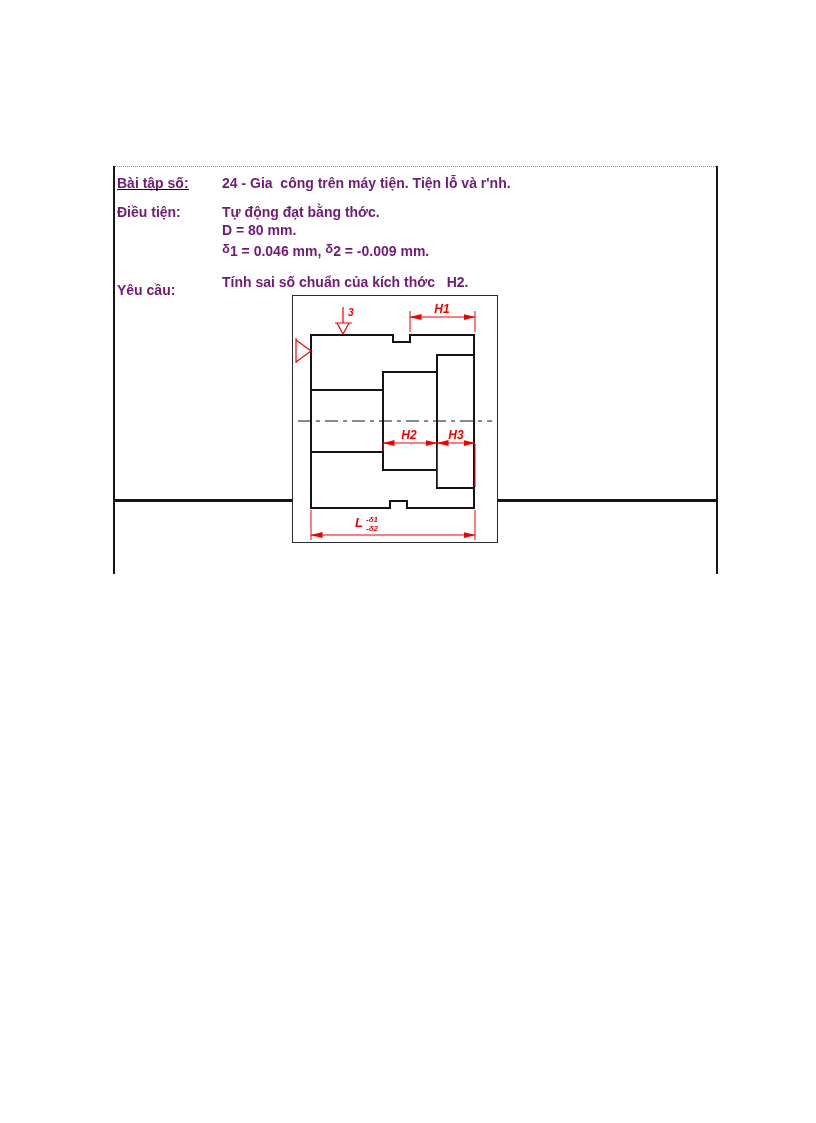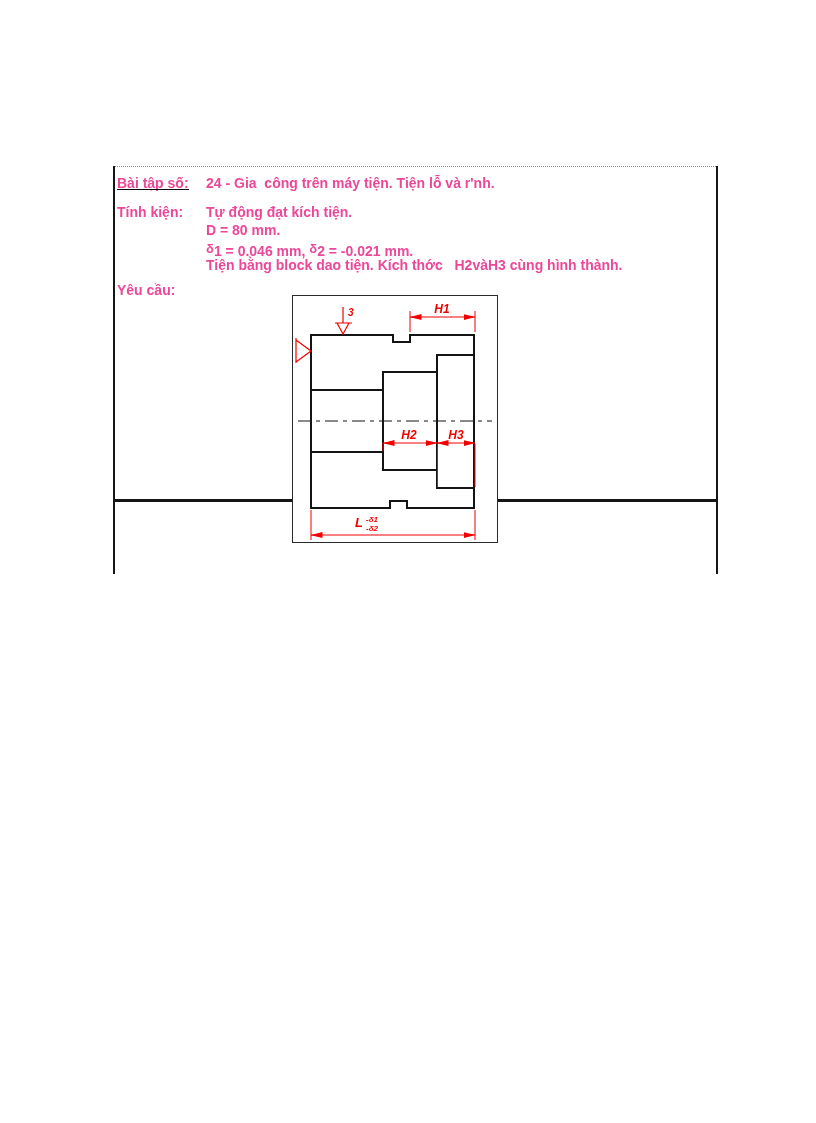--- a/index.html
+++ b/index.html
@@ -12,7 +12,7 @@
   .t-right{left:716px;top:166px;width:0;height:408px;border-left:2px solid #161616;}
   .t-div{left:114px;top:499px;width:604px;height:0;border-top:3px solid #161616;z-index:1;}
   
-  .line{position:absolute;font-size:14px;font-weight:bold;line-height:17px;white-space:nowrap;color:#ec4899;}
+  .line{position:absolute;font-size:14px;font-weight:bold;line-height:17px;white-space:nowrap;color:#701a75;}
   .lblcol{left:117px;}
   .valcol{left:206px;text-align:right;}
   .strikewrap{position:relative;display:inline-block;}

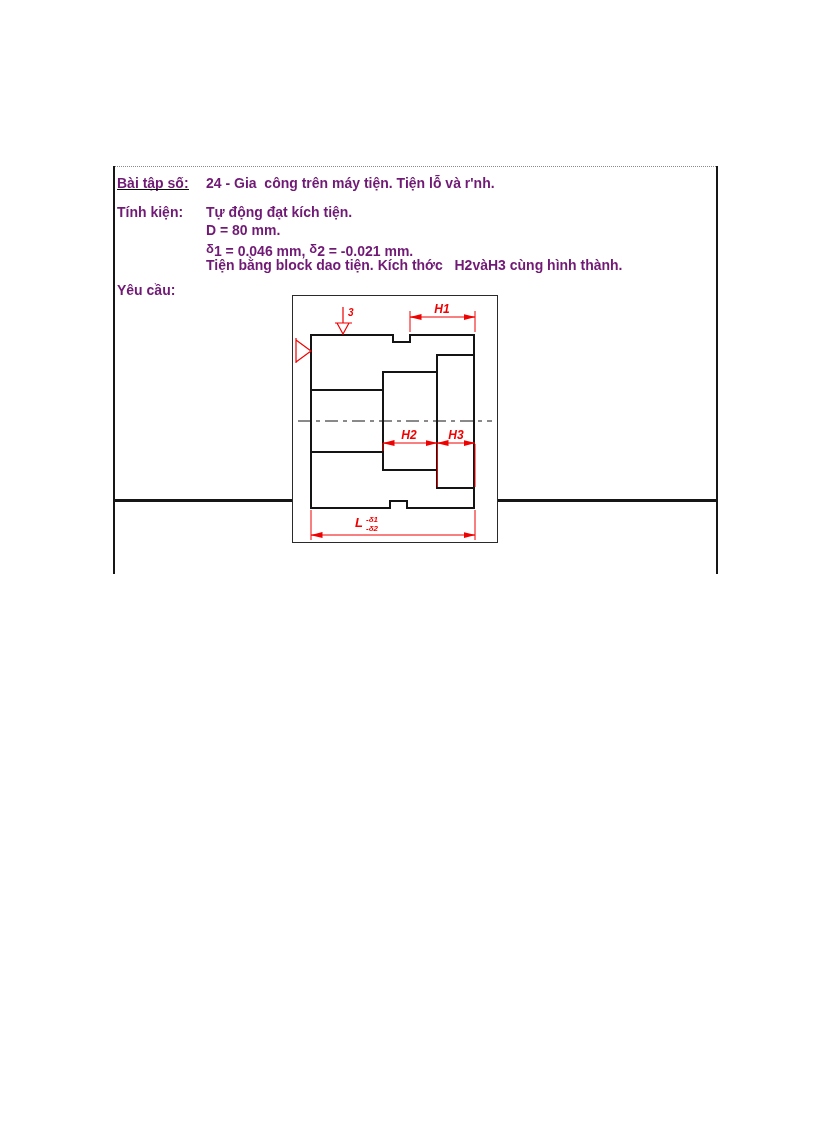--- a/index.html
+++ b/index.html
@@ -14,7 +14,7 @@
   
   .line{position:absolute;font-size:14px;font-weight:bold;line-height:17px;white-space:nowrap;color:#701a75;}
   .lblcol{left:117px;}
-  .valcol{left:206px;text-align:right;}
+  .valcol{left:222px;text-align:right;}
   .strikewrap{position:relative;display:inline-block;}
   .strikewrap::after{content:'';position:absolute;left:0;right:0;bottom:2px;border-top:1.5px solid #0d0d0d;}
   .dsym{font-size:13px;vertical-align:3px;}

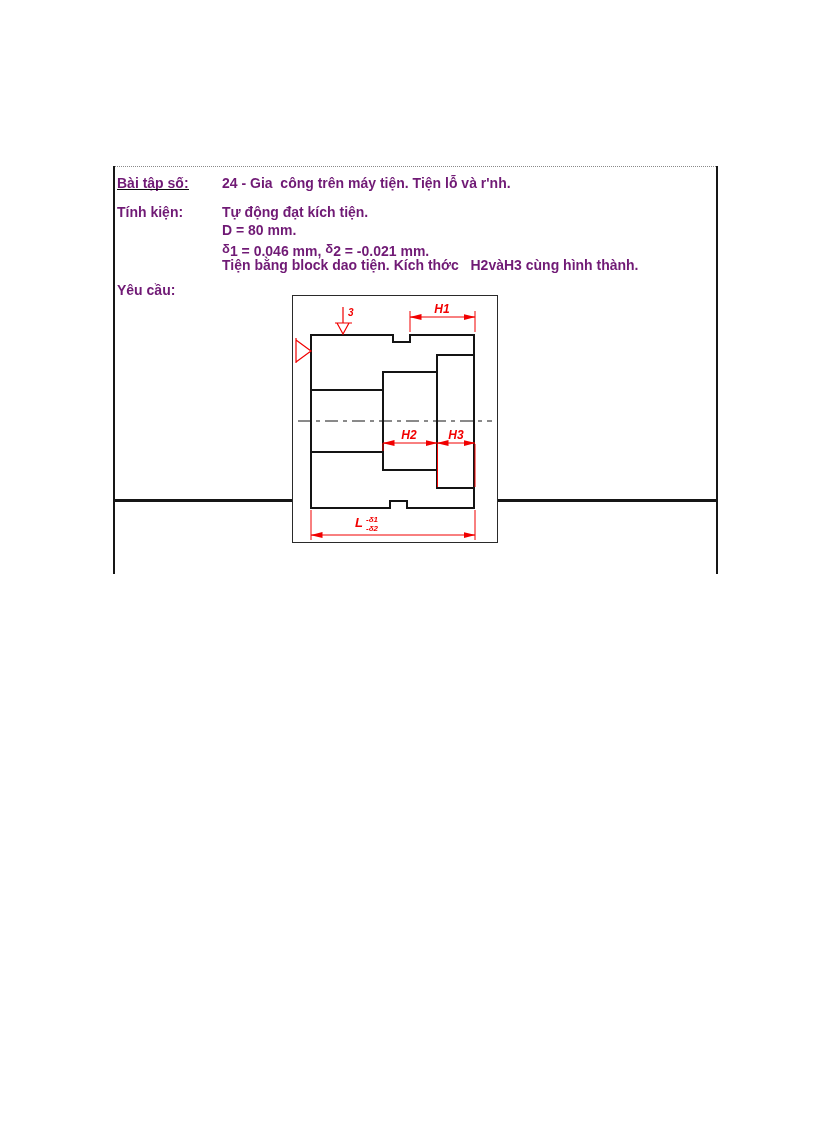--- a/index.html
+++ b/index.html
@@ -39,7 +39,7 @@
   </div>
   <div class="line valcol" style="top:175px">24 - Gia&nbsp; công trên máy tiện. Tiện lỗ và r'nh.</div>
 
-  <div class="line lblcol" style="top:204px">Tính kiện:</div>
+  <div class="line lblcol" style="top:204px">Điều tiện:</div>
   <div class="line valcol" style="top:204px">Tự động đạt kích tiện.</div>
   <div class="line valcol" style="top:222px">D = 80 mm.</div>
   <div class="line valcol" style="top:240px">

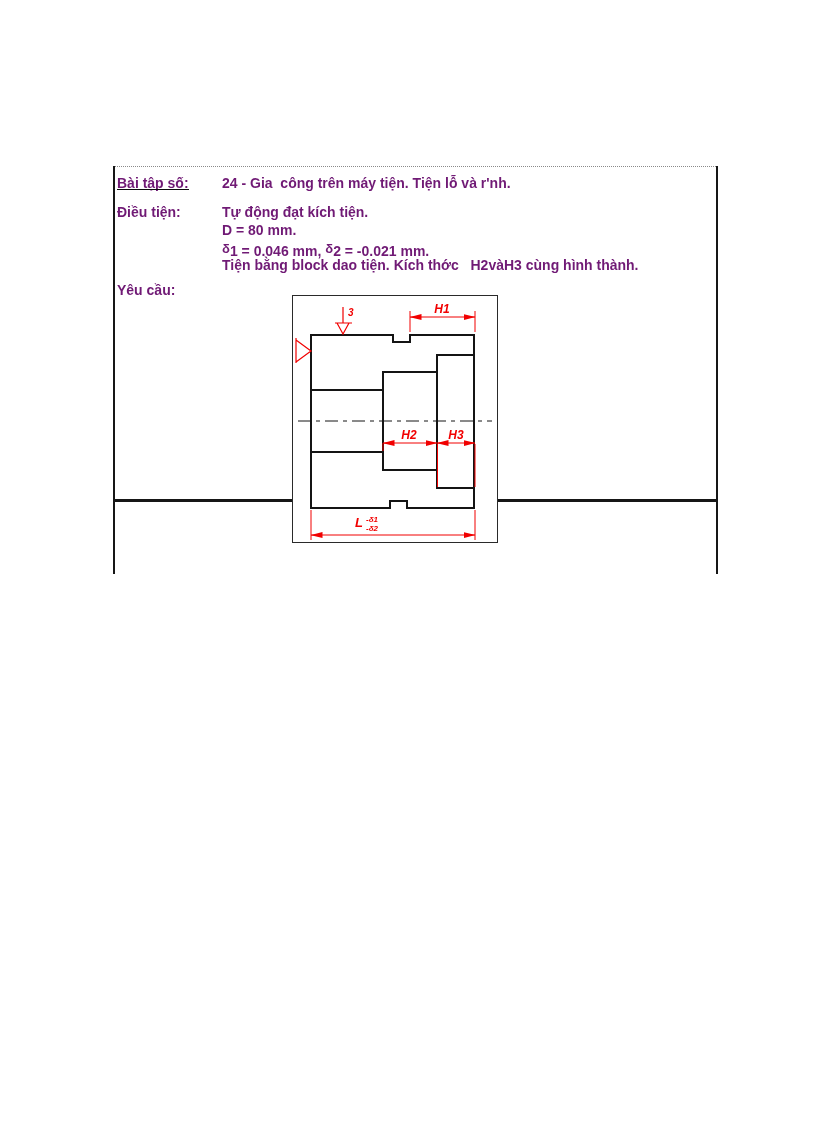--- a/index.html
+++ b/index.html
@@ -40,7 +40,7 @@
   <div class="line valcol" style="top:175px">24 - Gia&nbsp; công trên máy tiện. Tiện lỗ và r'nh.</div>
 
   <div class="line lblcol" style="top:204px">Điều tiện:</div>
-  <div class="line valcol" style="top:204px">Tự động đạt kích tiện.</div>
+  <div class="line valcol" style="top:204px">Tự động đạt bằng thớc.</div>
   <div class="line valcol" style="top:222px">D = 80 mm.</div>
   <div class="line valcol" style="top:240px">
     <span class="dsym">δ</span><span>1 = 0.046 mm, </span><span class="dsym">δ</span><span>2 = -0.021 mm.</span>

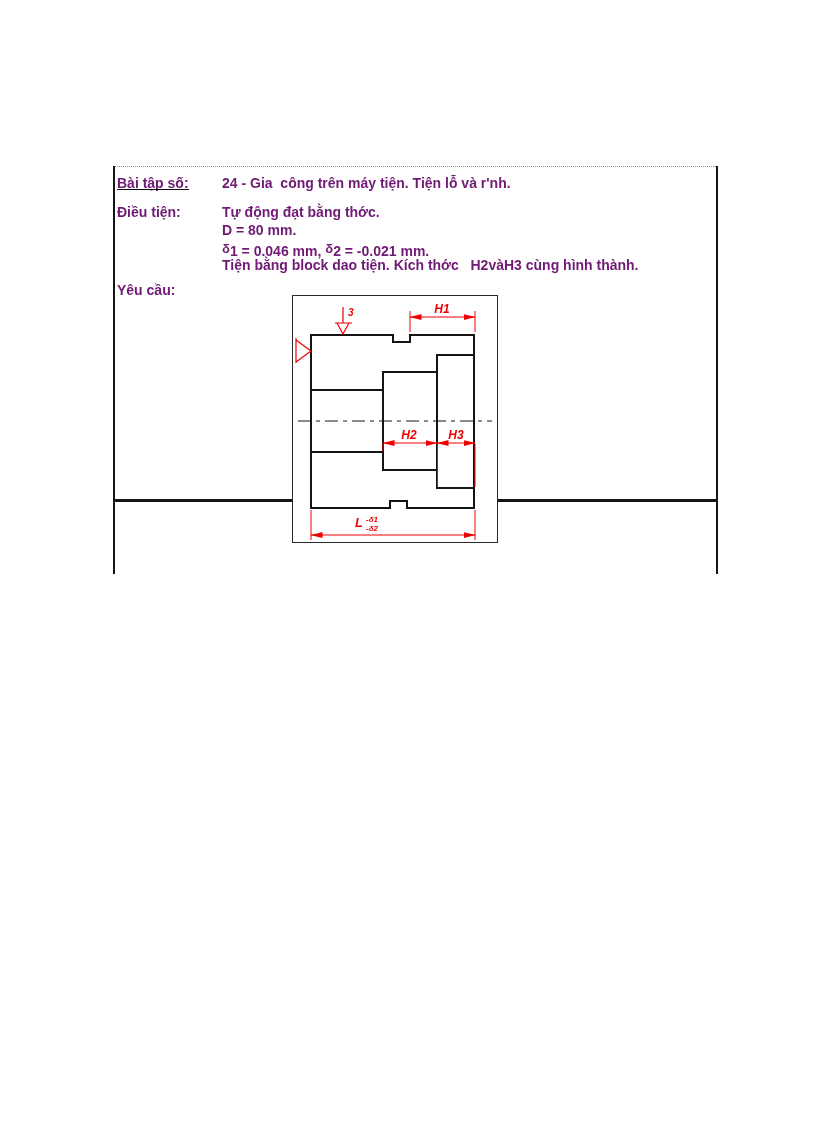--- a/index.html
+++ b/index.html
@@ -43,7 +43,7 @@
   <div class="line valcol" style="top:204px">Tự động đạt bằng thớc.</div>
   <div class="line valcol" style="top:222px">D = 80 mm.</div>
   <div class="line valcol" style="top:240px">
-    <span class="dsym">δ</span><span>1 = 0.046 mm, </span><span class="dsym">δ</span><span>2 = -0.021 mm.</span>
+    <span class="dsym">δ</span><span>1 = 0.046 mm, </span><span class="dsym">δ</span><span>2 = -0.009 mm.</span>
   </div>
   <div class="line valcol" style="top:257px">Tiện bằng block dao tiện. Kích thớc&nbsp;&nbsp; H2vàH3 cùng hình thành.</div>
 

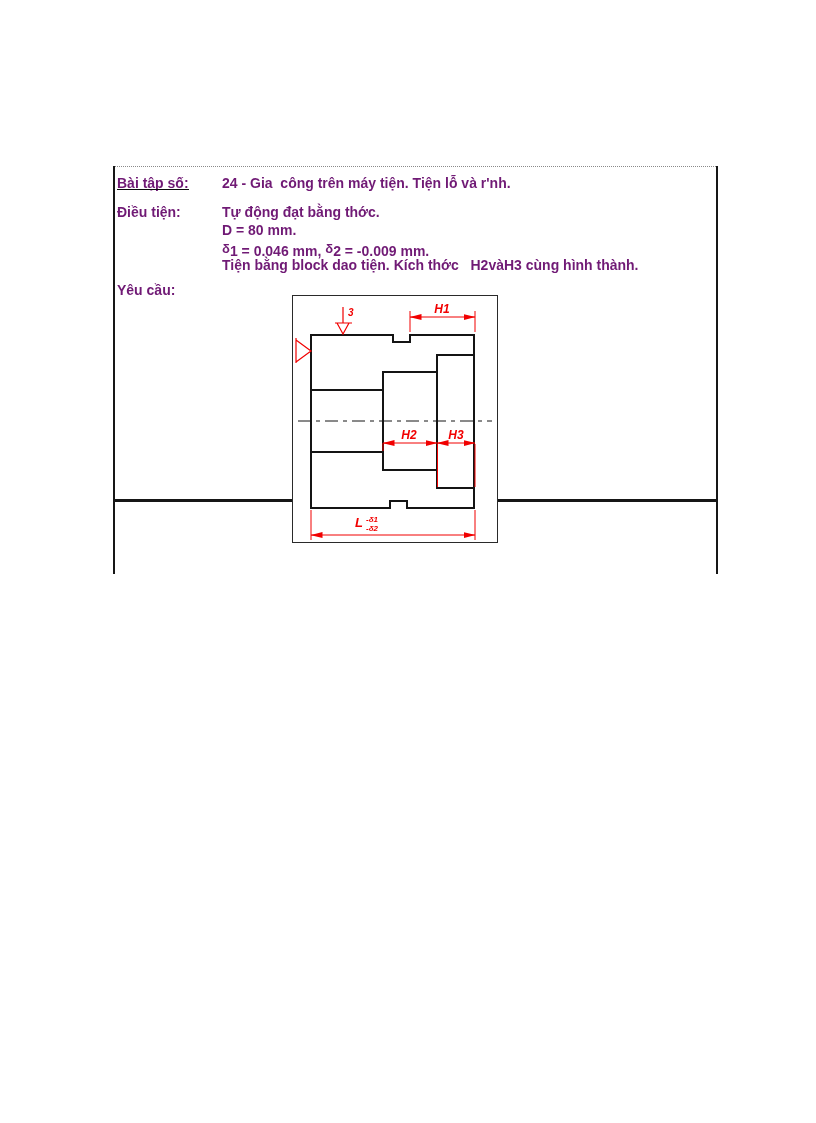--- a/index.html
+++ b/index.html
@@ -45,7 +45,6 @@
   <div class="line valcol" style="top:240px">
     <span class="dsym">δ</span><span>1 = 0.046 mm, </span><span class="dsym">δ</span><span>2 = -0.009 mm.</span>
   </div>
-  <div class="line valcol" style="top:257px">Tiện bằng block dao tiện. Kích thớc&nbsp;&nbsp; H2vàH3 cùng hình thành.</div>
 
   <div class="line lblcol" style="top:282px">Yêu cầu:</div>
 

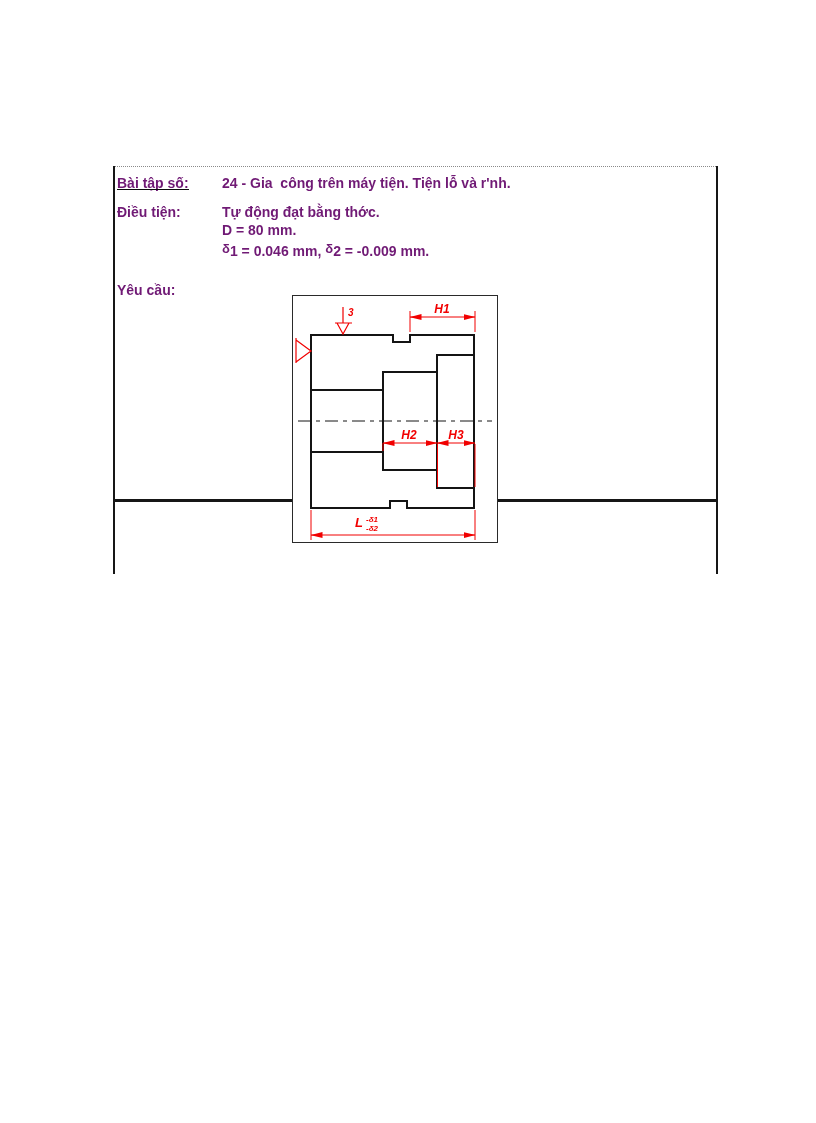--- a/index.html
+++ b/index.html
@@ -47,6 +47,7 @@
   </div>
 
   <div class="line lblcol" style="top:282px">Yêu cầu:</div>
+  <div class="line valcol" style="top:274px">Tính sai số chuẩn của kích thớc&nbsp;&nbsp; H2.</div>
 
   <svg class="abs drawing" width="206" height="248" viewBox="0 0 206 248">
     <defs>

